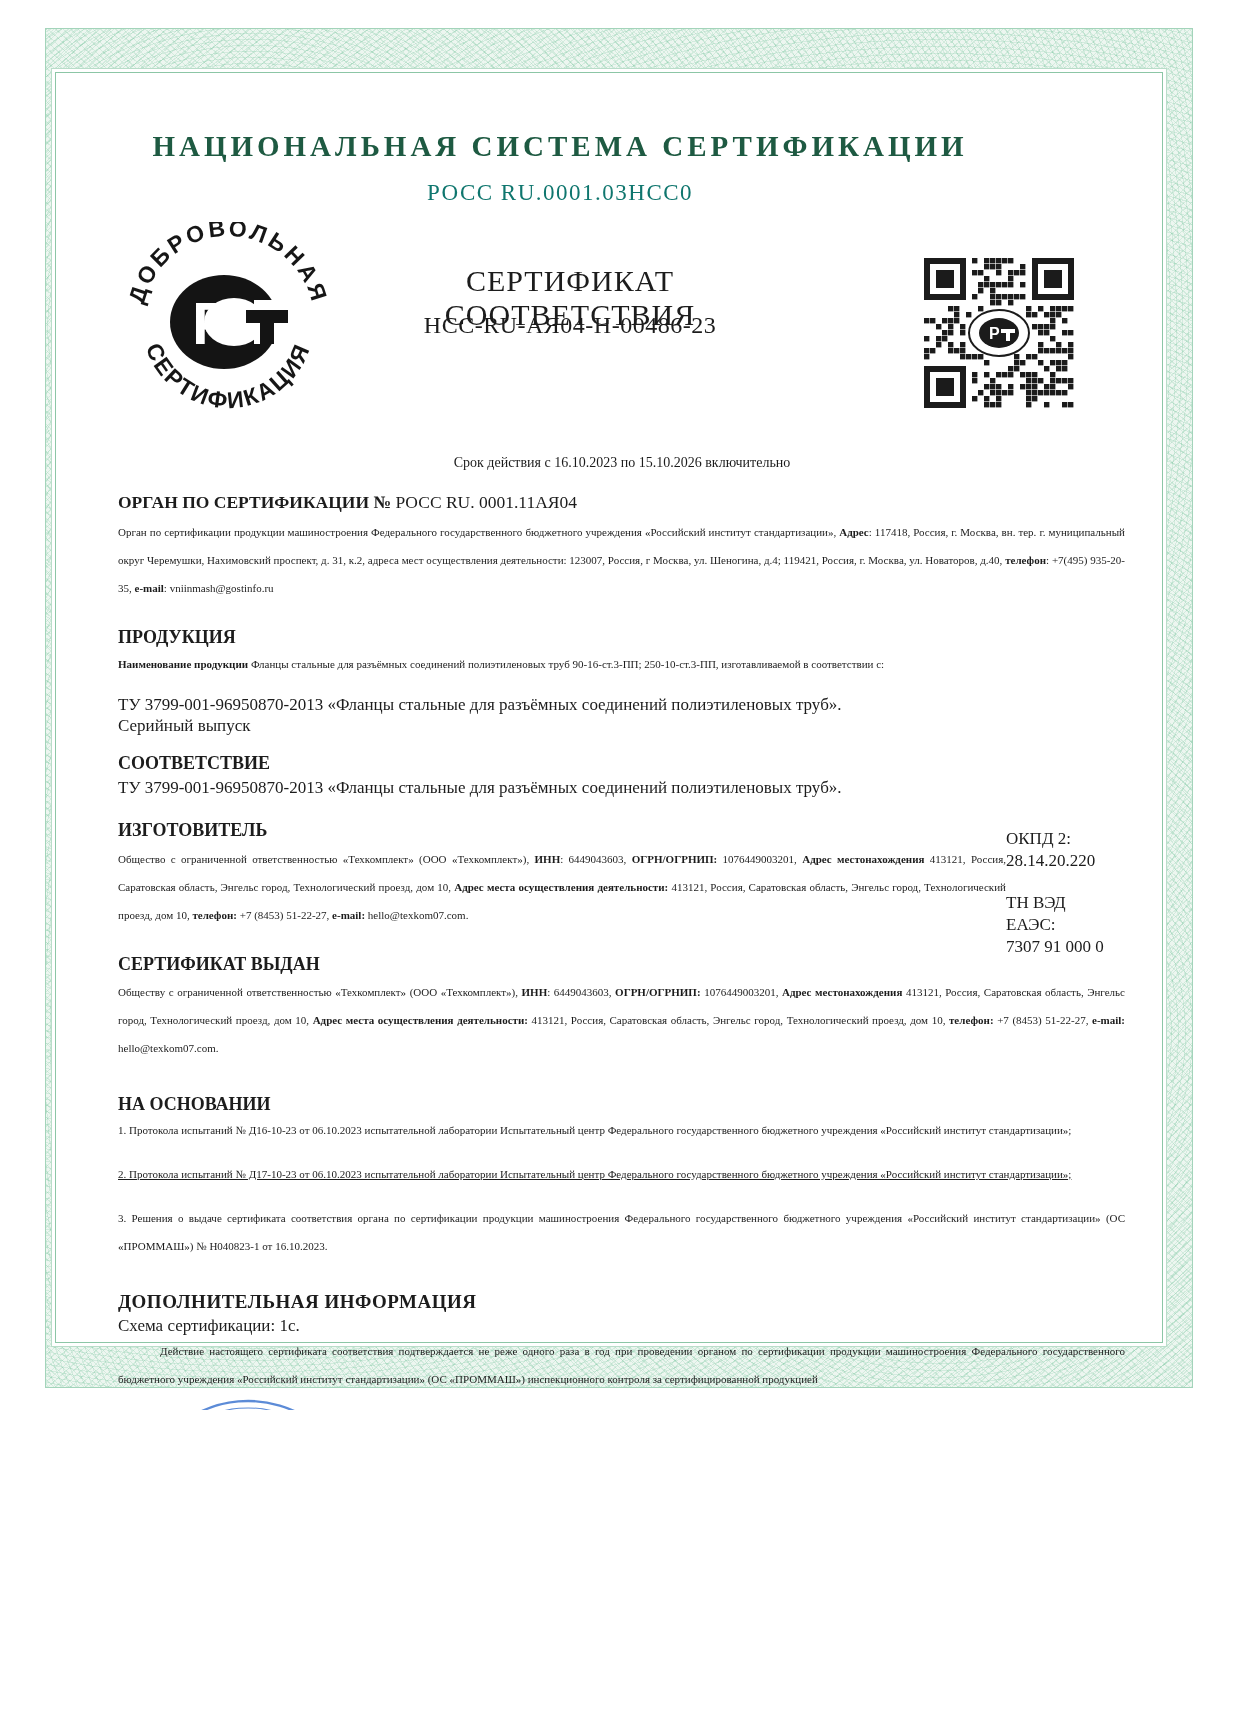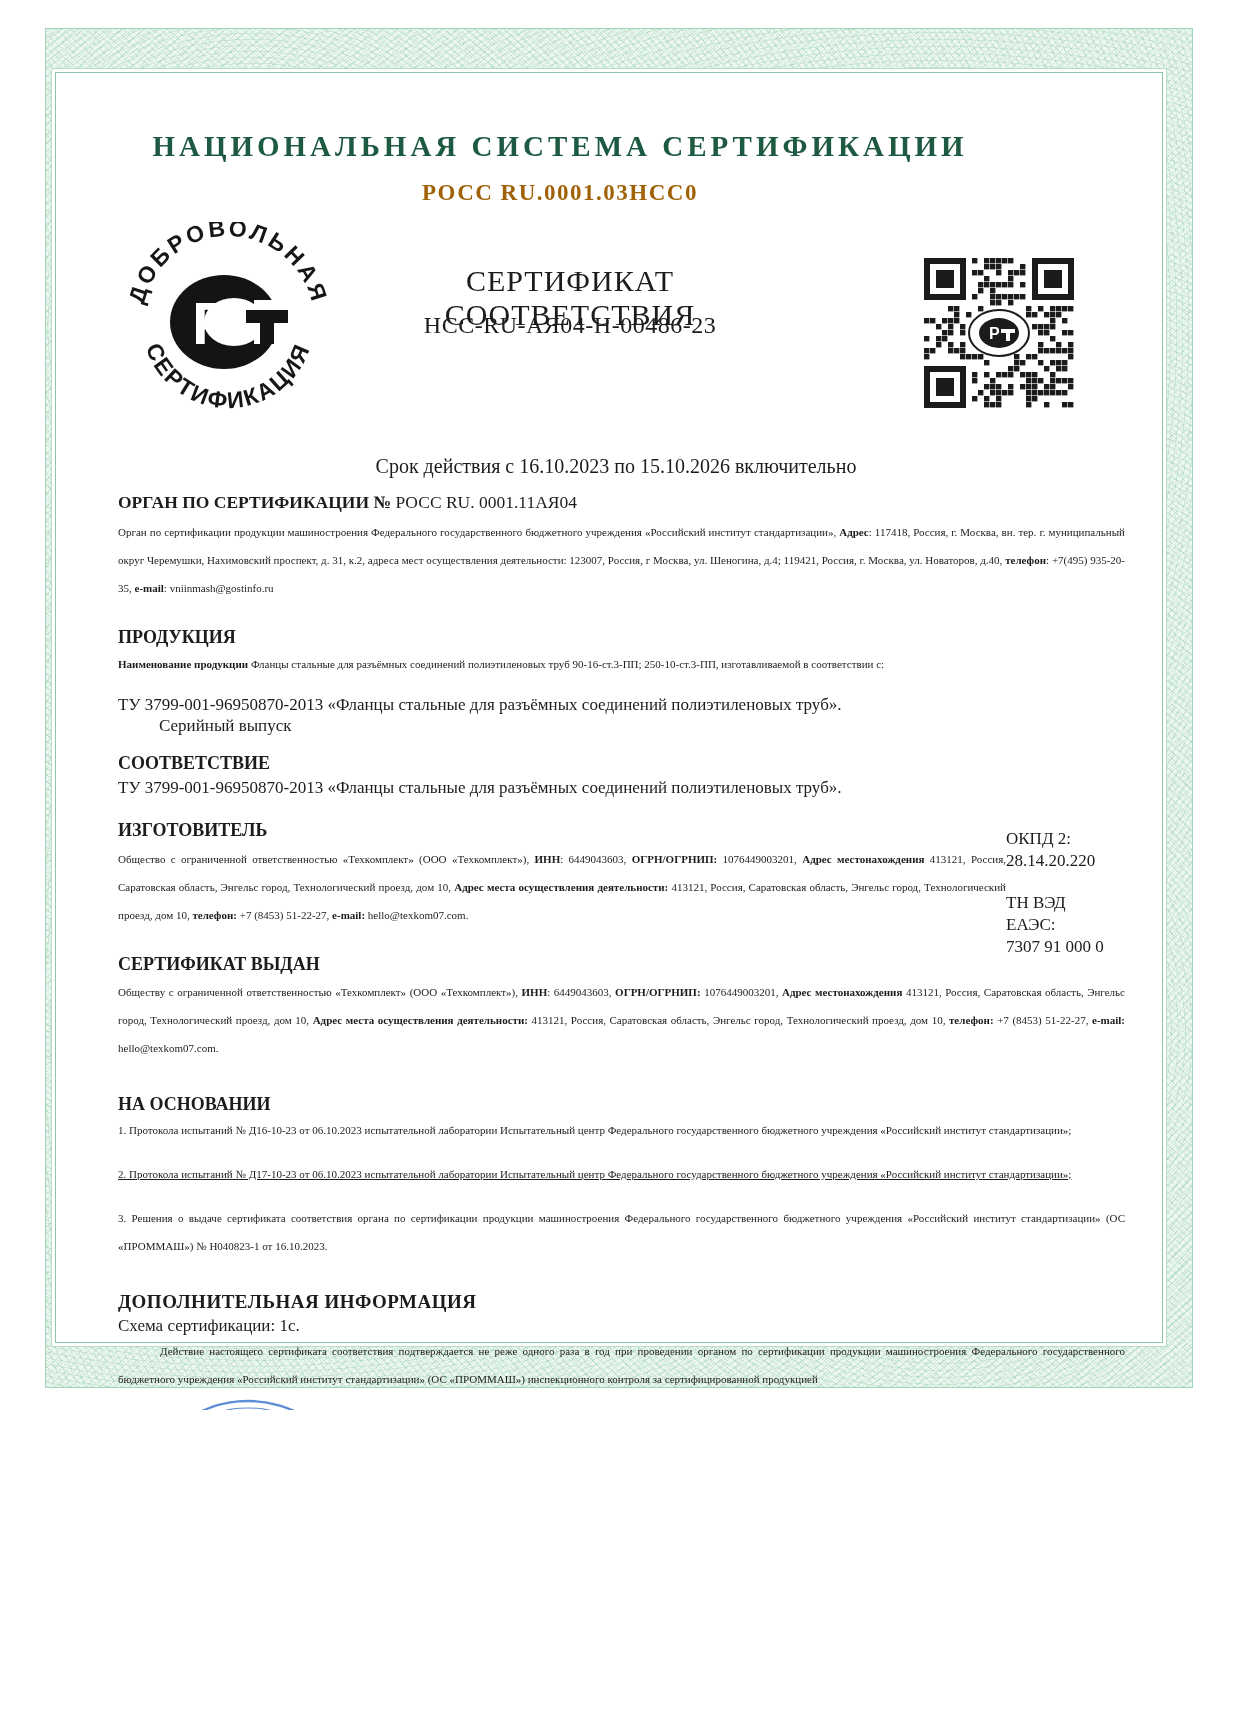--- a/index.html
+++ b/index.html
@@ -32,7 +32,7 @@
   }
   .sys-num{
     left:100px;top:180px;width:920px;text-align:center;
-    font-size:23px;letter-spacing:1.5px;color:#a16207;font-weight:bold;
+    font-size:23px;letter-spacing:1.5px;color:#0f766e;
   }
   .cert-title{left:340px;top:264px;width:460px;text-align:center;font-size:30px;letter-spacing:1px;}
   .cert-num{left:340px;top:312px;width:460px;text-align:center;font-size:24px;letter-spacing:.5px;}

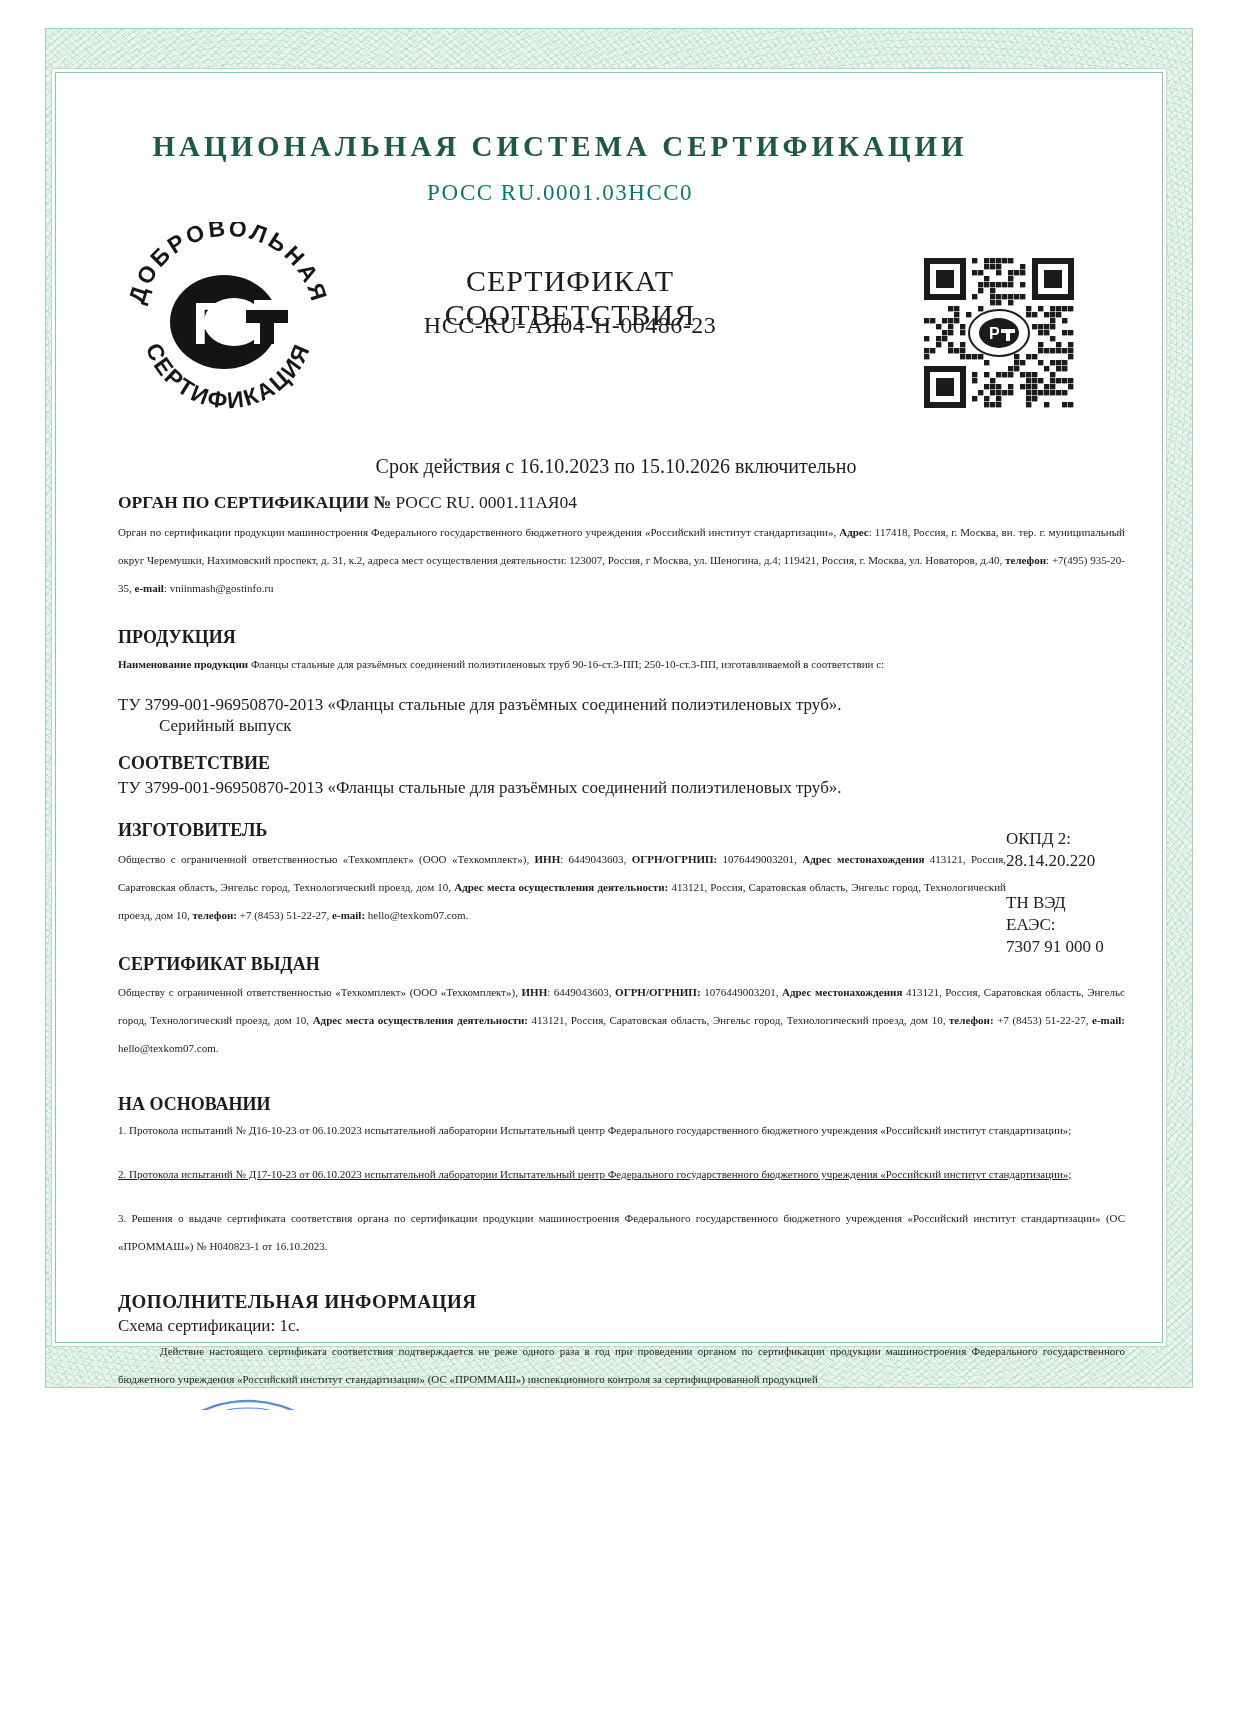--- a/index.html
+++ b/index.html
@@ -36,7 +36,7 @@
   }
   .cert-title{left:340px;top:264px;width:460px;text-align:center;font-size:30px;letter-spacing:1px;}
   .cert-num{left:340px;top:312px;width:460px;text-align:center;font-size:24px;letter-spacing:.5px;}
-  .validity{left:106px;top:455px;width:1020px;text-align:center;font-size:20px;}
+  .validity{left:112px;top:455px;width:1020px;text-align:center;font-size:14px;}
   
   .h{font-weight:bold;font-size:18px;}
   .h-inline{font-weight:bold;font-size:17.5px;}

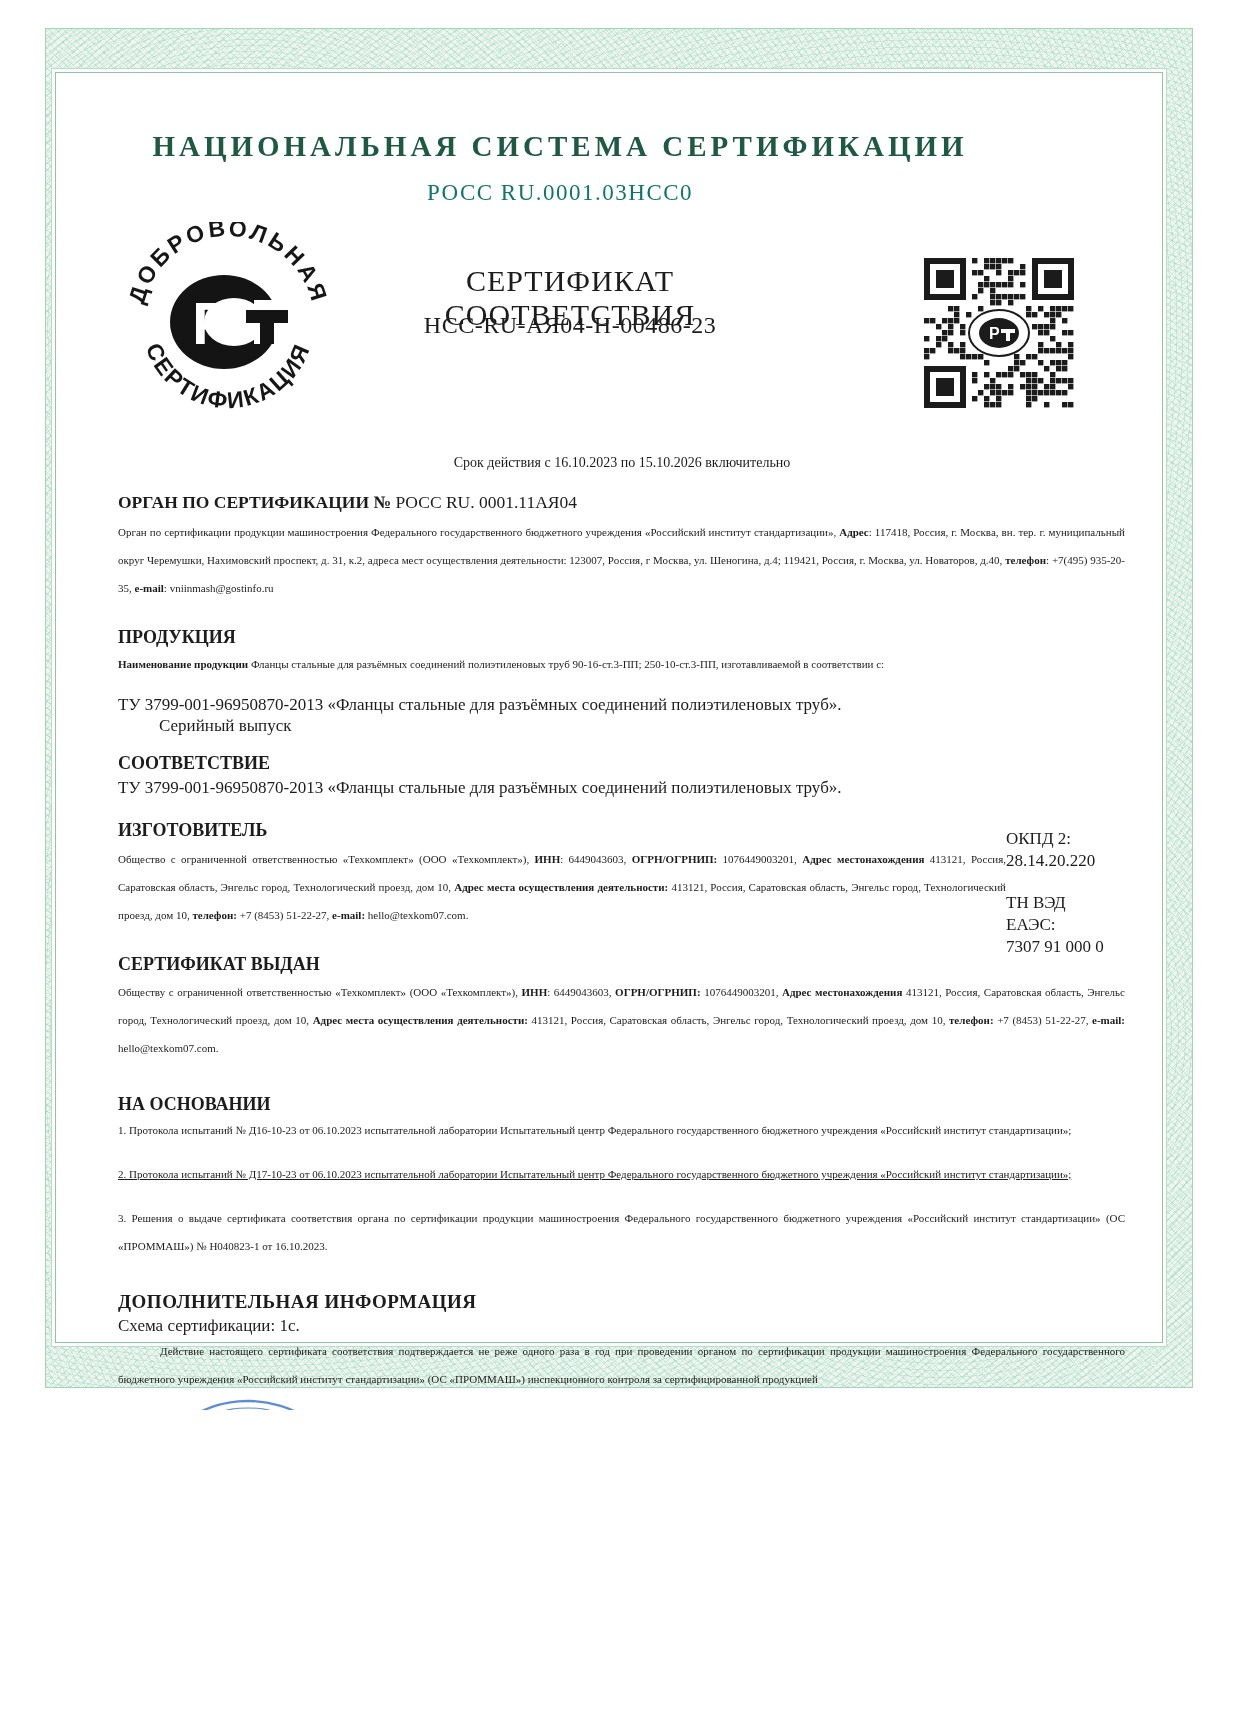--- a/index.html
+++ b/index.html
@@ -288,7 +288,7 @@
     <div class="abs left-col h" style="top:627px;">ПРОДУКЦИЯ</div>
     <div class="abs left-col body-par" style="top:650px;"><b>Наименование продукции </b><span>Фланцы стальные для разъёмных соединений полиэтиленовых труб 90-16-ст.3-ПП; 250-10-ст.3-ПП, изготавливаемой в соответствии с:</span></div>
     <div class="abs left-col plain" style="top:694px;">ТУ 3799-001-96950870-2013 «Фланцы стальные для разъёмных соединений полиэтиленовых труб».</div>
-    <div class="abs left-col plain" style="top:715px;margin-left:41px;">Серийный выпуск</div>
+    <div class="abs left-col plain" style="top:715px;">Серийный выпуск</div>
 
     <div class="abs left-col h" style="top:753px;">СООТВЕТСТВИЕ</div>
     <div class="abs left-col plain" style="top:777px;">ТУ 3799-001-96950870-2013 «Фланцы стальные для разъёмных соединений полиэтиленовых труб».</div>

